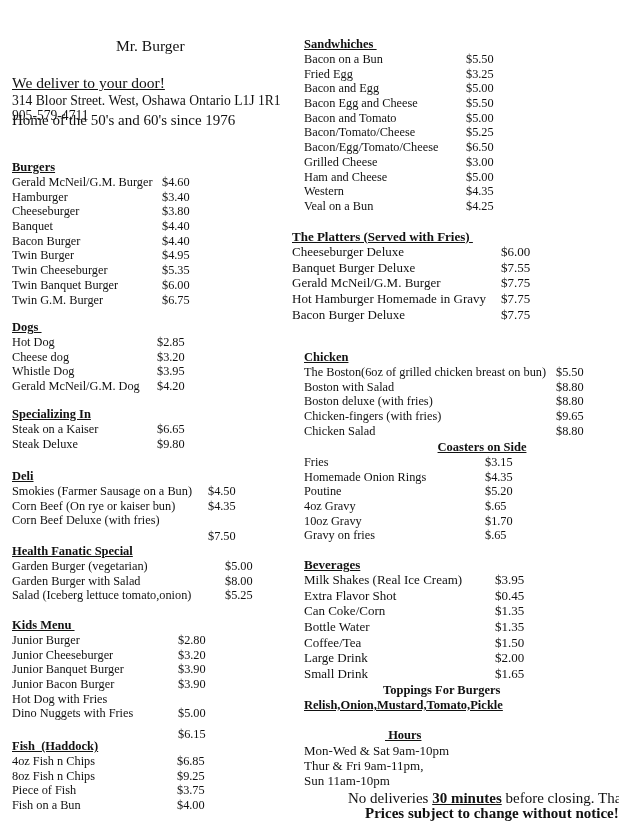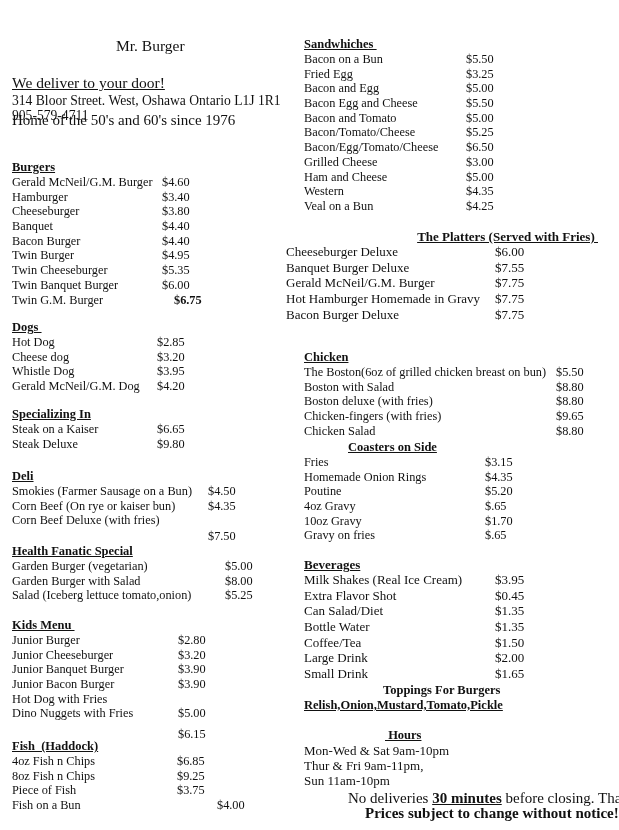--- a/index.html
+++ b/index.html
@@ -233,7 +233,7 @@
       <span class="price" style="left: 162px;">$4.25</span>
     </div>
   </div>
-<div class="section big" style="left:286px; top:229px; width:312px;text-align:right;">
+<div class="section big" style="left:292px; top:229px; width:312px;">
     <div class="sec-title">The Platters (Served with Fries) </div>
     <div class="row">
       <span class="name">Cheeseburger Deluxe</span>

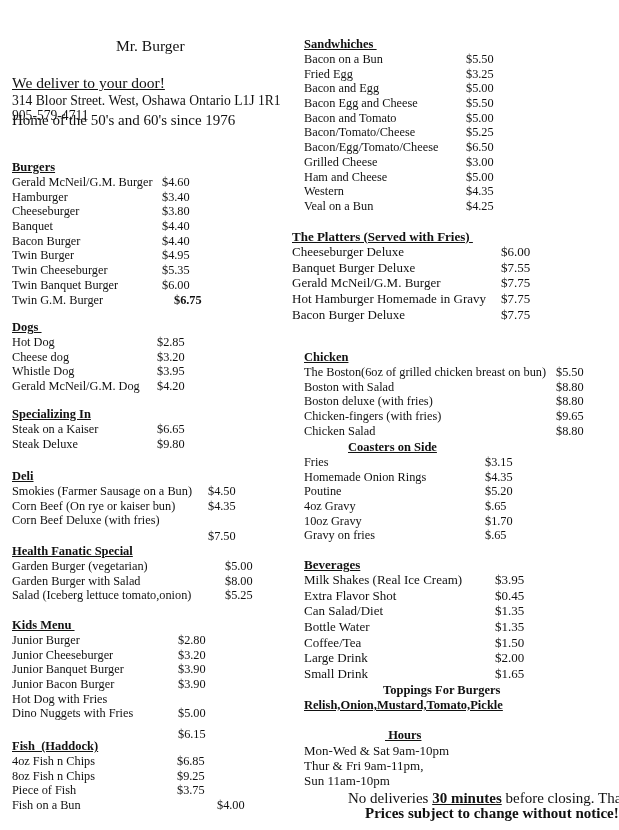--- a/index.html
+++ b/index.html
@@ -76,7 +76,7 @@
     </div>
     <div class="row">
       <span class="name">Twin G.M. Burger</span>
-      <span class="price" style="left: 162px; font-weight: bold;">$6.75</span>
+      <span class="price" style="left: 150px;">$6.75</span>
     </div>
   </div>
 <div class="section" style="left:12px; top:320px; width:290px;">

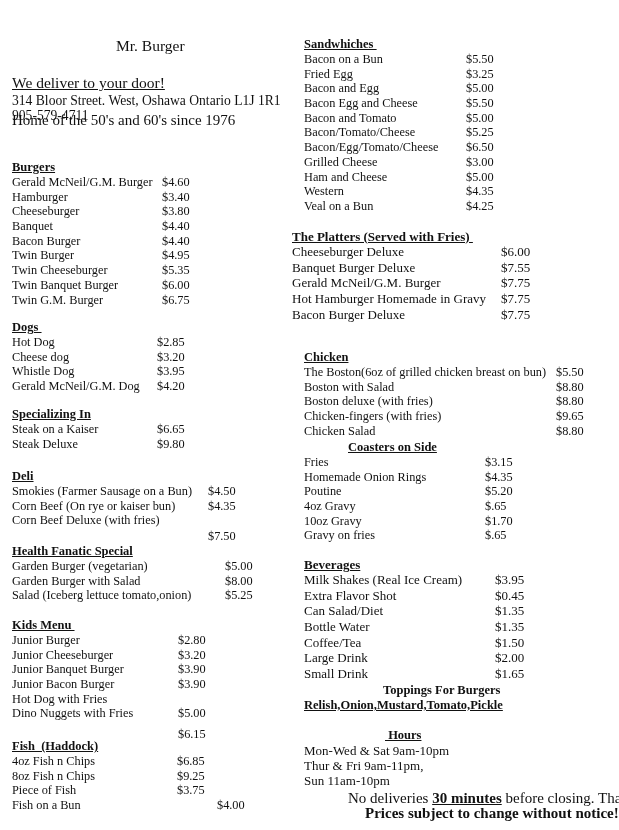--- a/index.html
+++ b/index.html
@@ -280,7 +280,7 @@
     </div>
   </div>
 <div class="section" style="left:304px; top:440px; width:312px;">
-    <div class="sec-title" style="padding-left: 44px;">Coasters on Side</div>
+    <div class="sec-title" style="padding-left: 44px; text-align: center;">Coasters on Side</div>
     <div class="row">
       <span class="name">Fries</span>
       <span class="price" style="left: 181px;">$3.15</span>

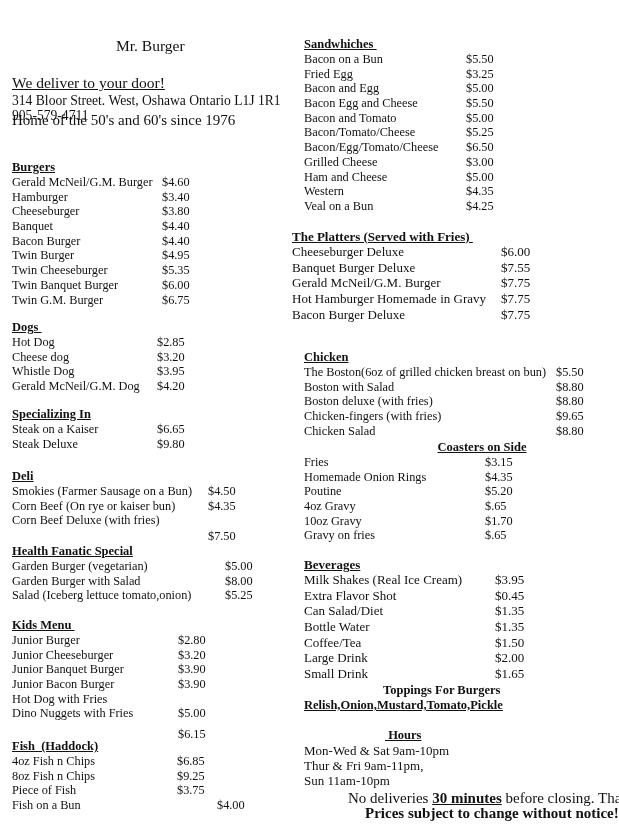--- a/index.html
+++ b/index.html
@@ -317,7 +317,7 @@
       <span class="price" style="left: 191px;">$0.45</span>
     </div>
     <div class="row">
-      <span class="name">Can Salad/Diet</span>
+      <span class="name">Can Coke/Corn</span>
       <span class="price" style="left: 191px;">$1.35</span>
     </div>
     <div class="row">

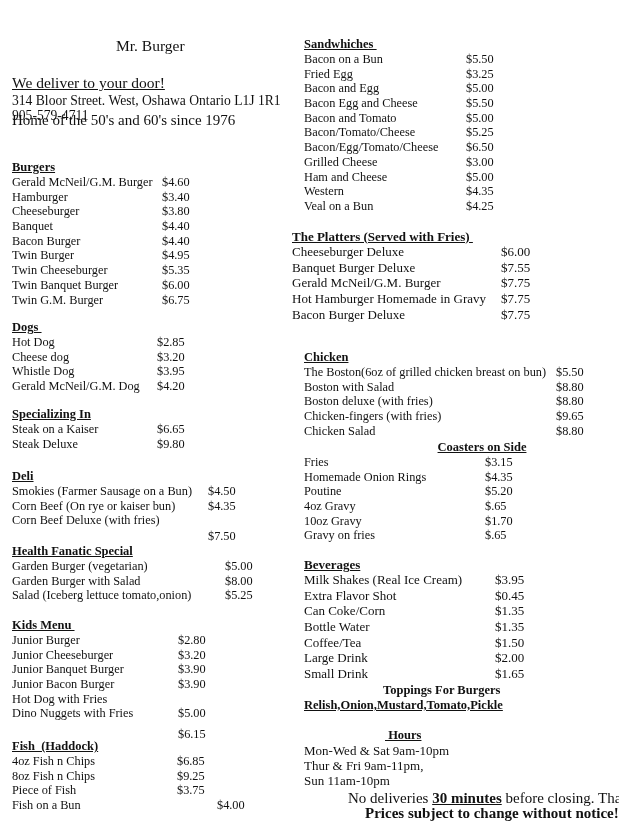--- a/index.html
+++ b/index.html
@@ -182,7 +182,7 @@
     </div>
     <div class="row">
       <span class="name">Fish on a Bun</span>
-      <span class="price" style="left: 165px; margin-left: 40px;">$4.00</span>
+      <span class="price" style="left: 165px;">$4.00</span>
     </div>
   </div>
 

